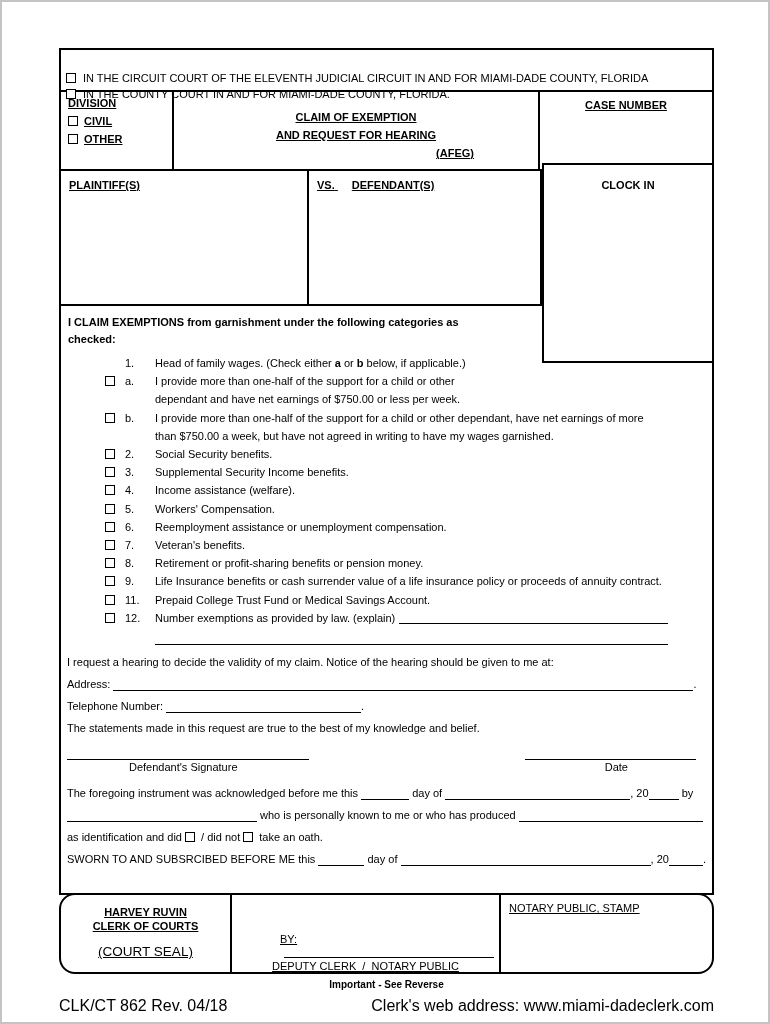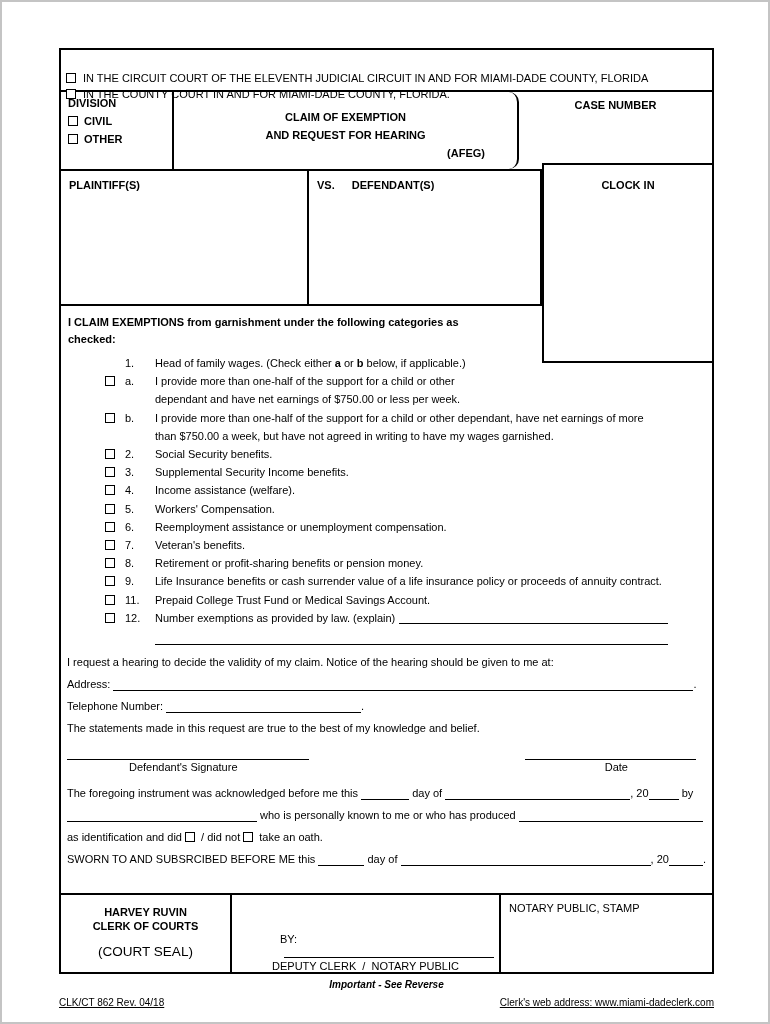--- a/index.html
+++ b/index.html
@@ -21,7 +21,7 @@
 
   
   .row2 { display:flex; height:81px; }
-  .cell { position:relative; }
+  .cell { position:relative;text-decoration:underline; }
   .c-division { width:113px; border-right:2px solid #000; padding:5px 7px; }
   .div-opt { display:flex; align-items:center; gap:6px; margin-top:6px; }
   .c-title { flex:1; border-right:2px solid #000; text-align:center; padding-top:16px; line-height:18px;border-radius:10px; }

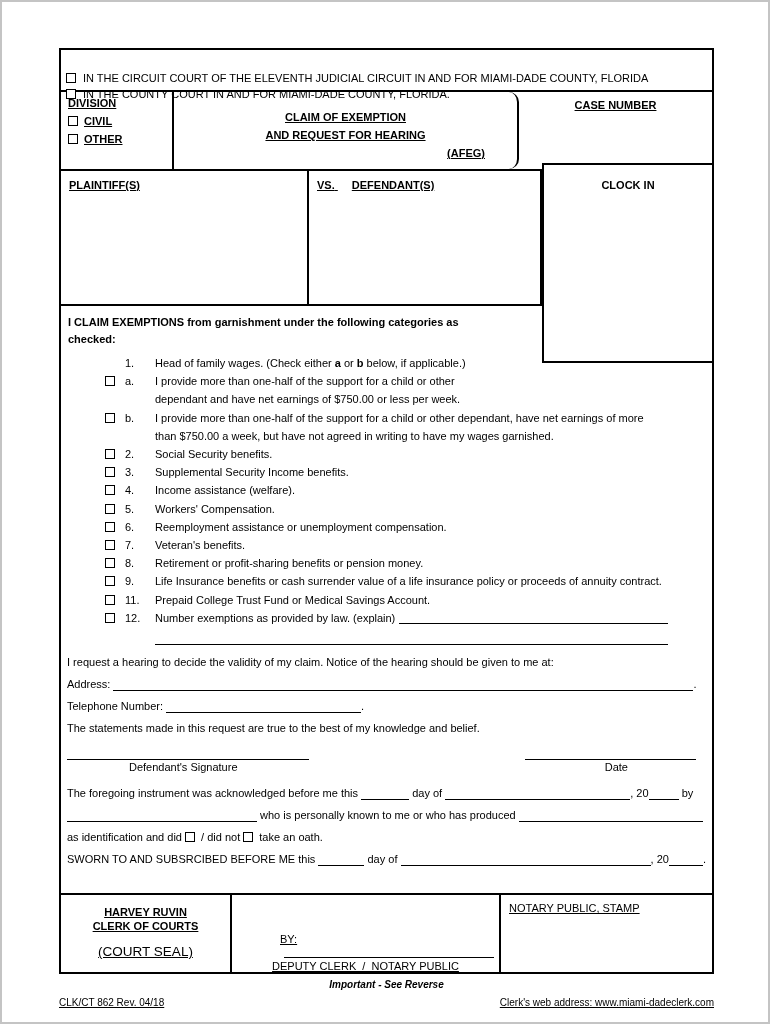--- a/index.html
+++ b/index.html
@@ -26,7 +26,7 @@
   .div-opt { display:flex; align-items:center; gap:6px; margin-top:6px; }
   .c-title { flex:1; border-right:2px solid #000; text-align:center; padding-top:16px; line-height:18px;border-radius:10px; }
   .afeg { text-align:right; padding-right:32px; }
-  .c-case { width:193px; text-align:center; padding-top:7px; }
+  .c-case { width:172px; text-align:center; padding-top:7px; }
 
   
   .row3 { display:flex; height:137px; }

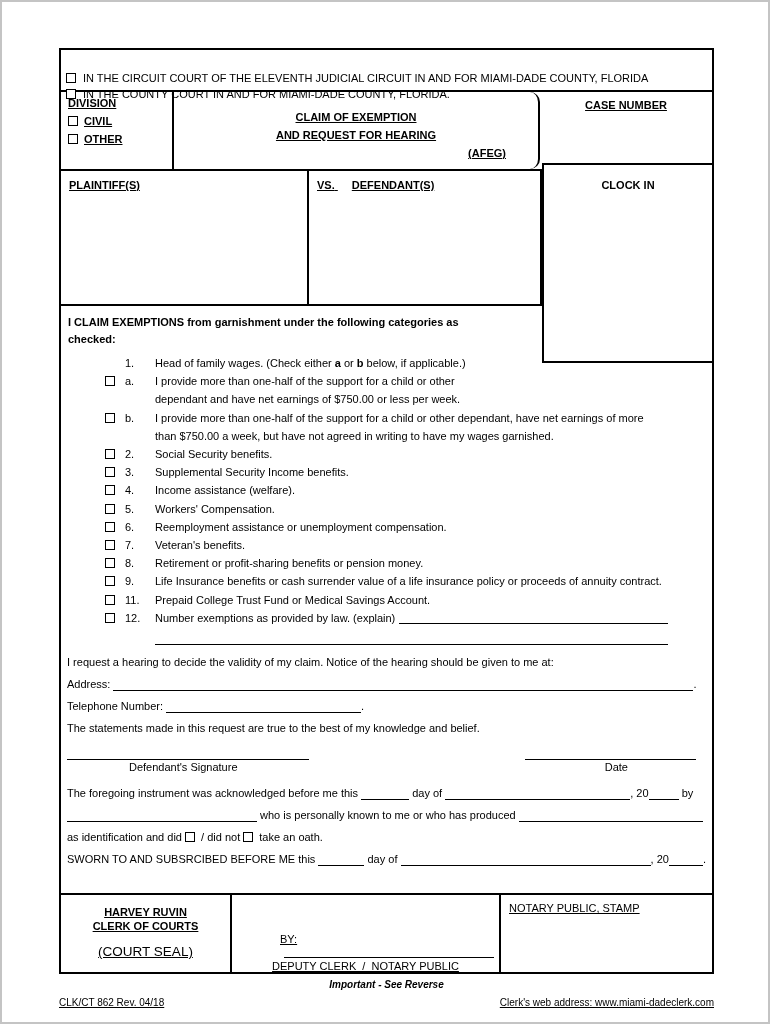--- a/index.html
+++ b/index.html
@@ -24,7 +24,7 @@
   .cell { position:relative;text-decoration:underline; }
   .c-division { width:113px; border-right:2px solid #000; padding:5px 7px; }
   .div-opt { display:flex; align-items:center; gap:6px; margin-top:6px; }
-  .c-title { flex:1; border-right:2px solid #000; text-align:center; padding-top:16px; line-height:18px;border-radius:10px; }
+  .c-title { flex:1; border-right:2px solid #000; text-align:center; padding-top:16px; line-height:18px; }
   .afeg { text-align:right; padding-right:32px; }
   .c-case { width:172px; text-align:center; padding-top:7px; }
 

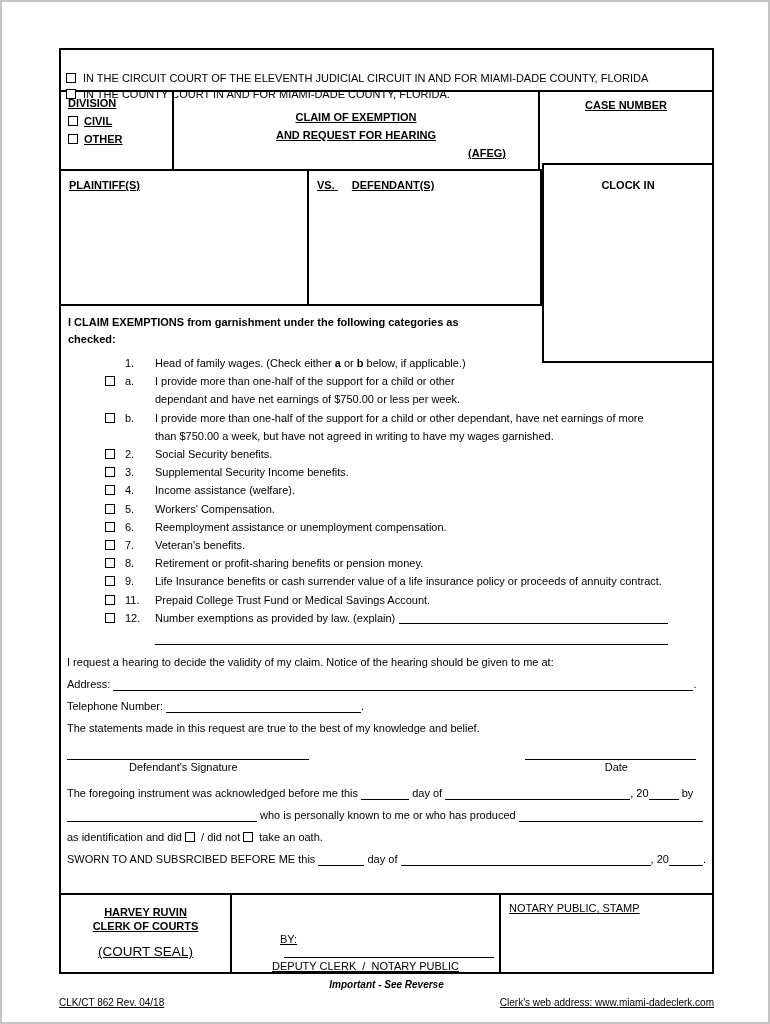--- a/index.html
+++ b/index.html
@@ -25,7 +25,7 @@
   .c-division { width:113px; border-right:2px solid #000; padding:5px 7px; }
   .div-opt { display:flex; align-items:center; gap:6px; margin-top:6px; }
   .c-title { flex:1; border-right:2px solid #000; text-align:center; padding-top:16px; line-height:18px; }
-  .afeg { text-align:right; padding-right:32px; }
+  .afeg { text-align:right; padding-right:64px; }
   .c-case { width:172px; text-align:center; padding-top:7px; }
 
   

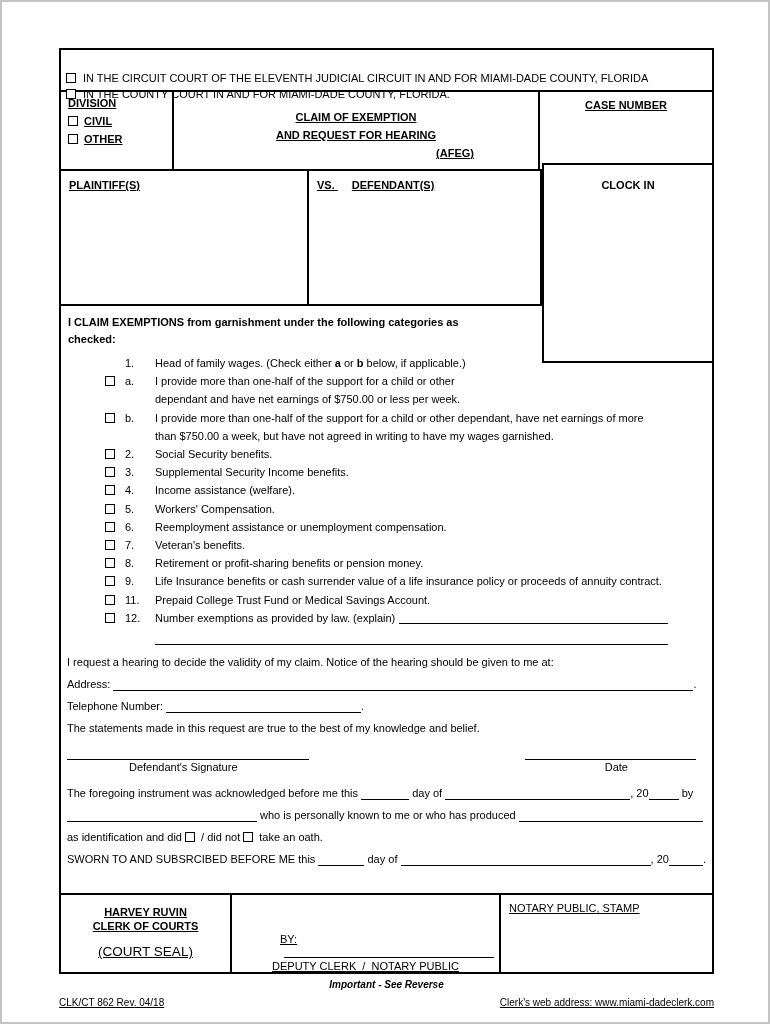--- a/index.html
+++ b/index.html
@@ -67,7 +67,7 @@
   .notary-first { margin-top:8px; }
 
   
-  .row-bottom { display:flex; height:81px; }
+  .row-bottom { display:flex; height:81px;border-radius:16px; }
   .c-seal { width:171px; border-right:2px solid #000; text-align:center; padding-top:10px; line-height:14px; }
   .seal-text { font-size:13.5px; font-weight:400; margin-top:12px; }
   .c-by { width:269px; border-right:2px solid #000; padding:0 8px; }

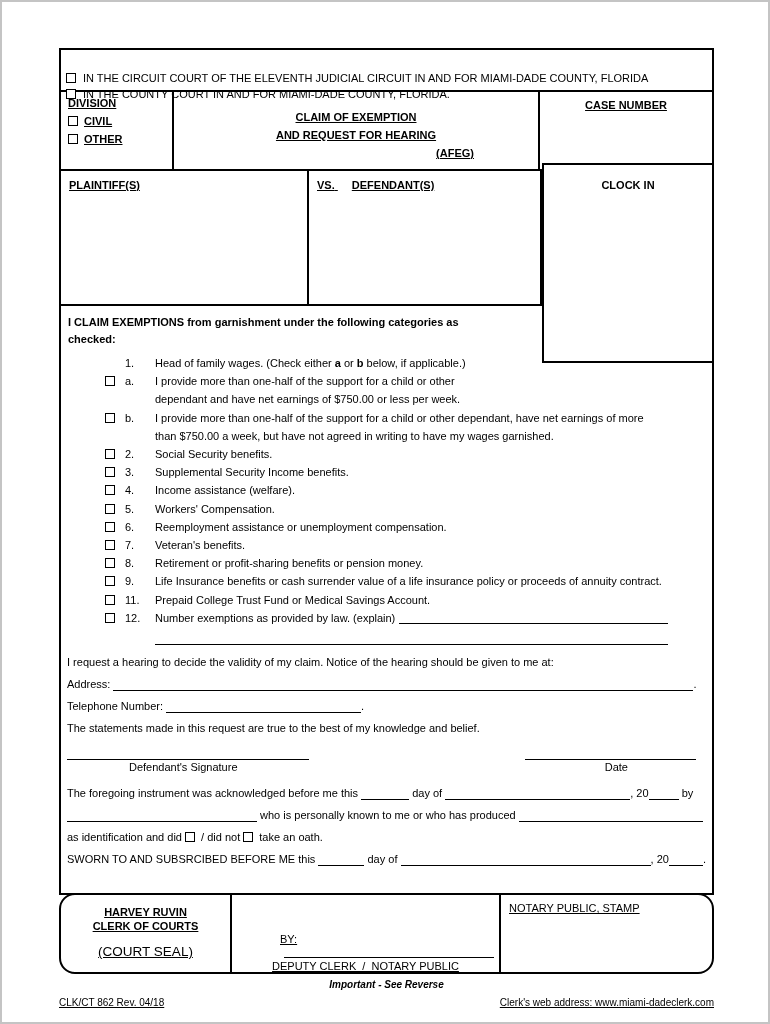--- a/index.html
+++ b/index.html
@@ -76,7 +76,7 @@
   .deputy { text-align:center; margin-top:2px; white-space:pre; }
   .c-stamp { flex:1; padding:7px 8px; }
 
-  .important { width:655px; margin:5px 0 0 57px; text-align:center; font-size:10px; font-weight:700;font-style:italic; }
+  .important { width:655px; margin:5px 0 0 57px; text-align:center; font-size:10px; font-weight:700; }
   .footer { width:655px; margin:7px 0 0 57px; display:flex; justify-content:space-between; font-size:10px;text-decoration:underline; }
 </style>
 </head>

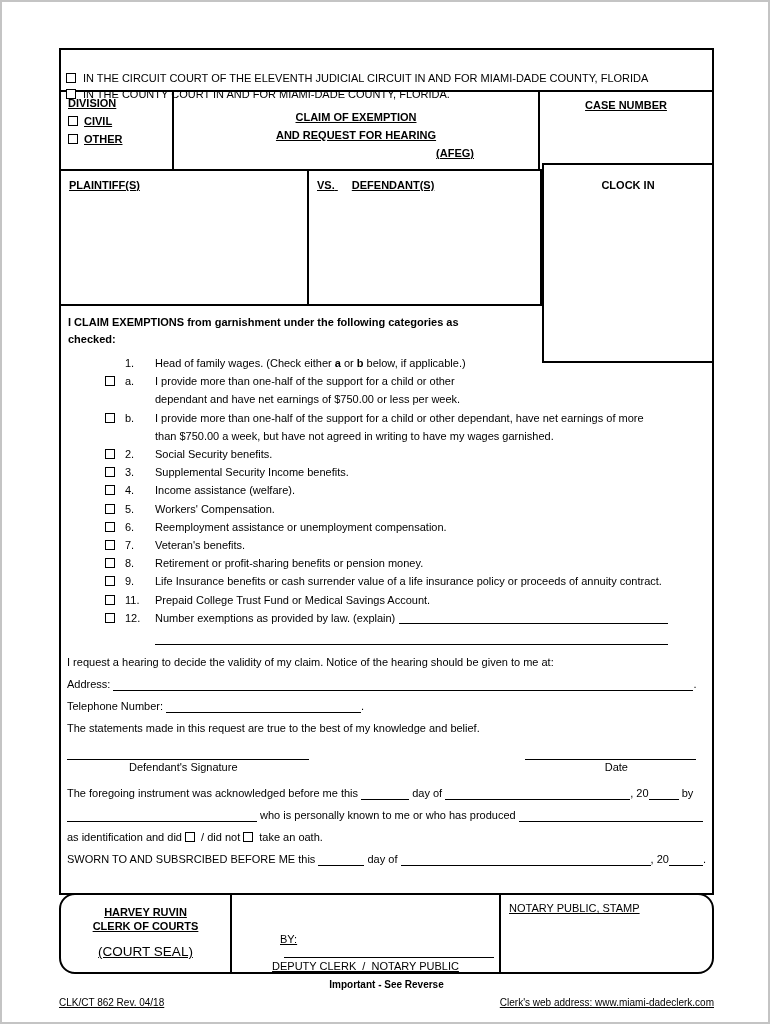--- a/index.html
+++ b/index.html
@@ -77,7 +77,7 @@
   .c-stamp { flex:1; padding:7px 8px; }
 
   .important { width:655px; margin:5px 0 0 57px; text-align:center; font-size:10px; font-weight:700; }
-  .footer { width:655px; margin:7px 0 0 57px; display:flex; justify-content:space-between; font-size:10px;text-decoration:underline; }
+  .footer { width:655px; margin:7px 0 0 57px; display:flex; justify-content:space-between; font-size:16px; }
 </style>
 </head>
 <body>

